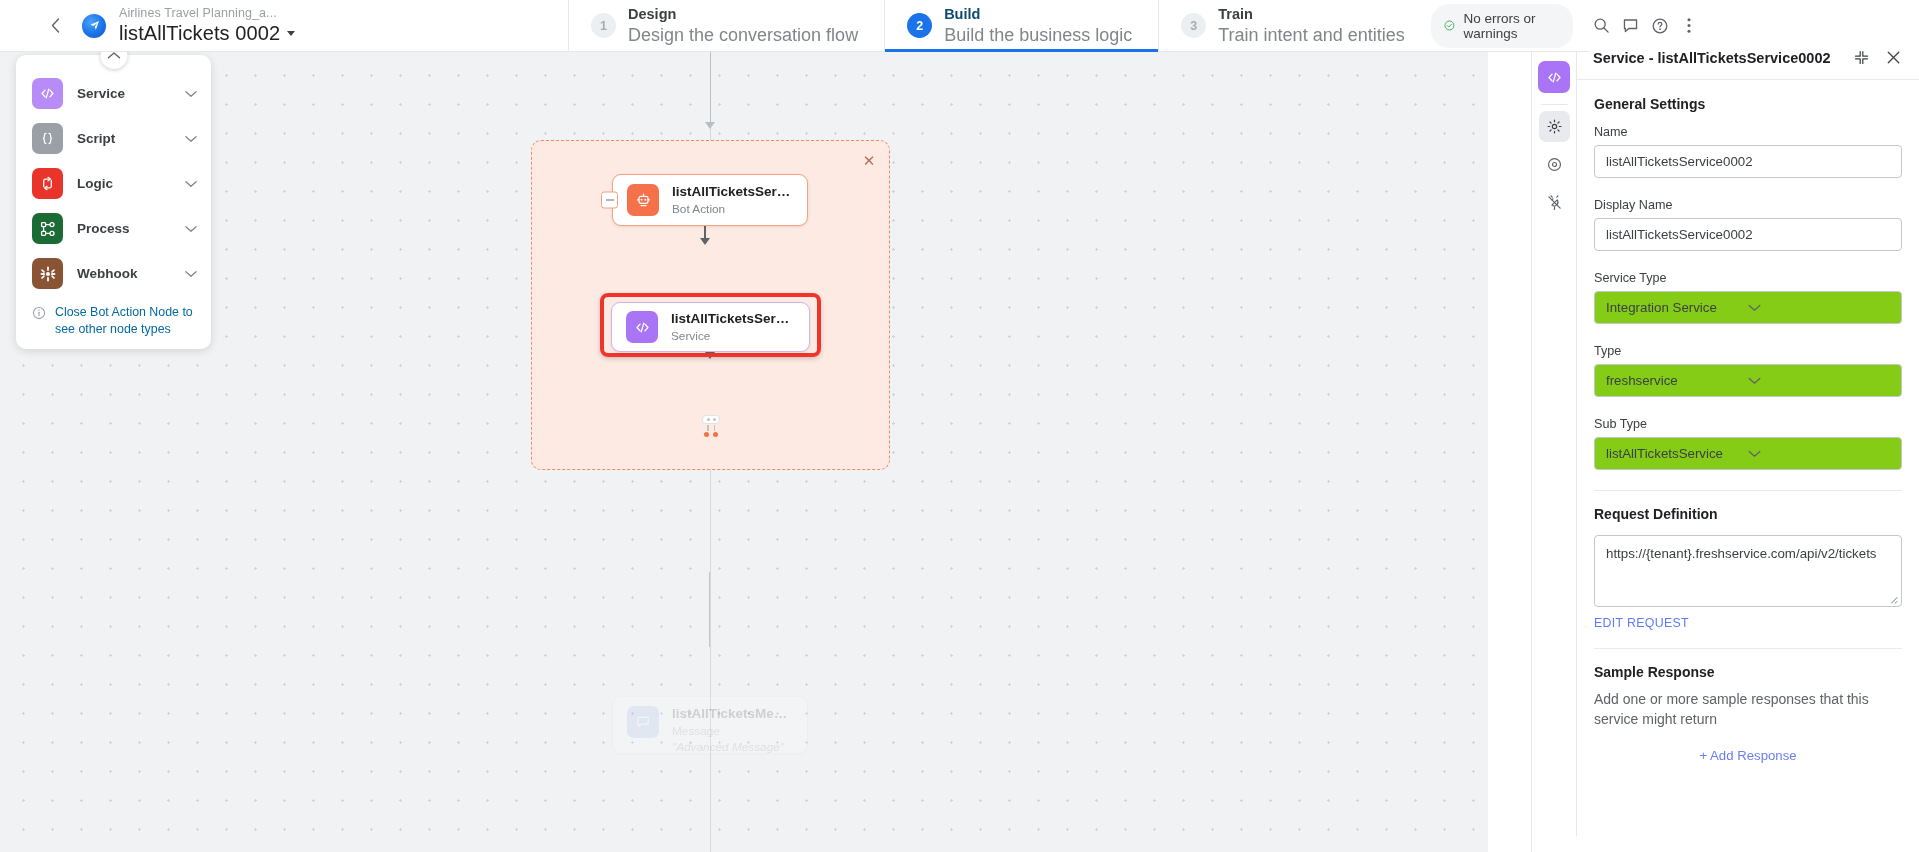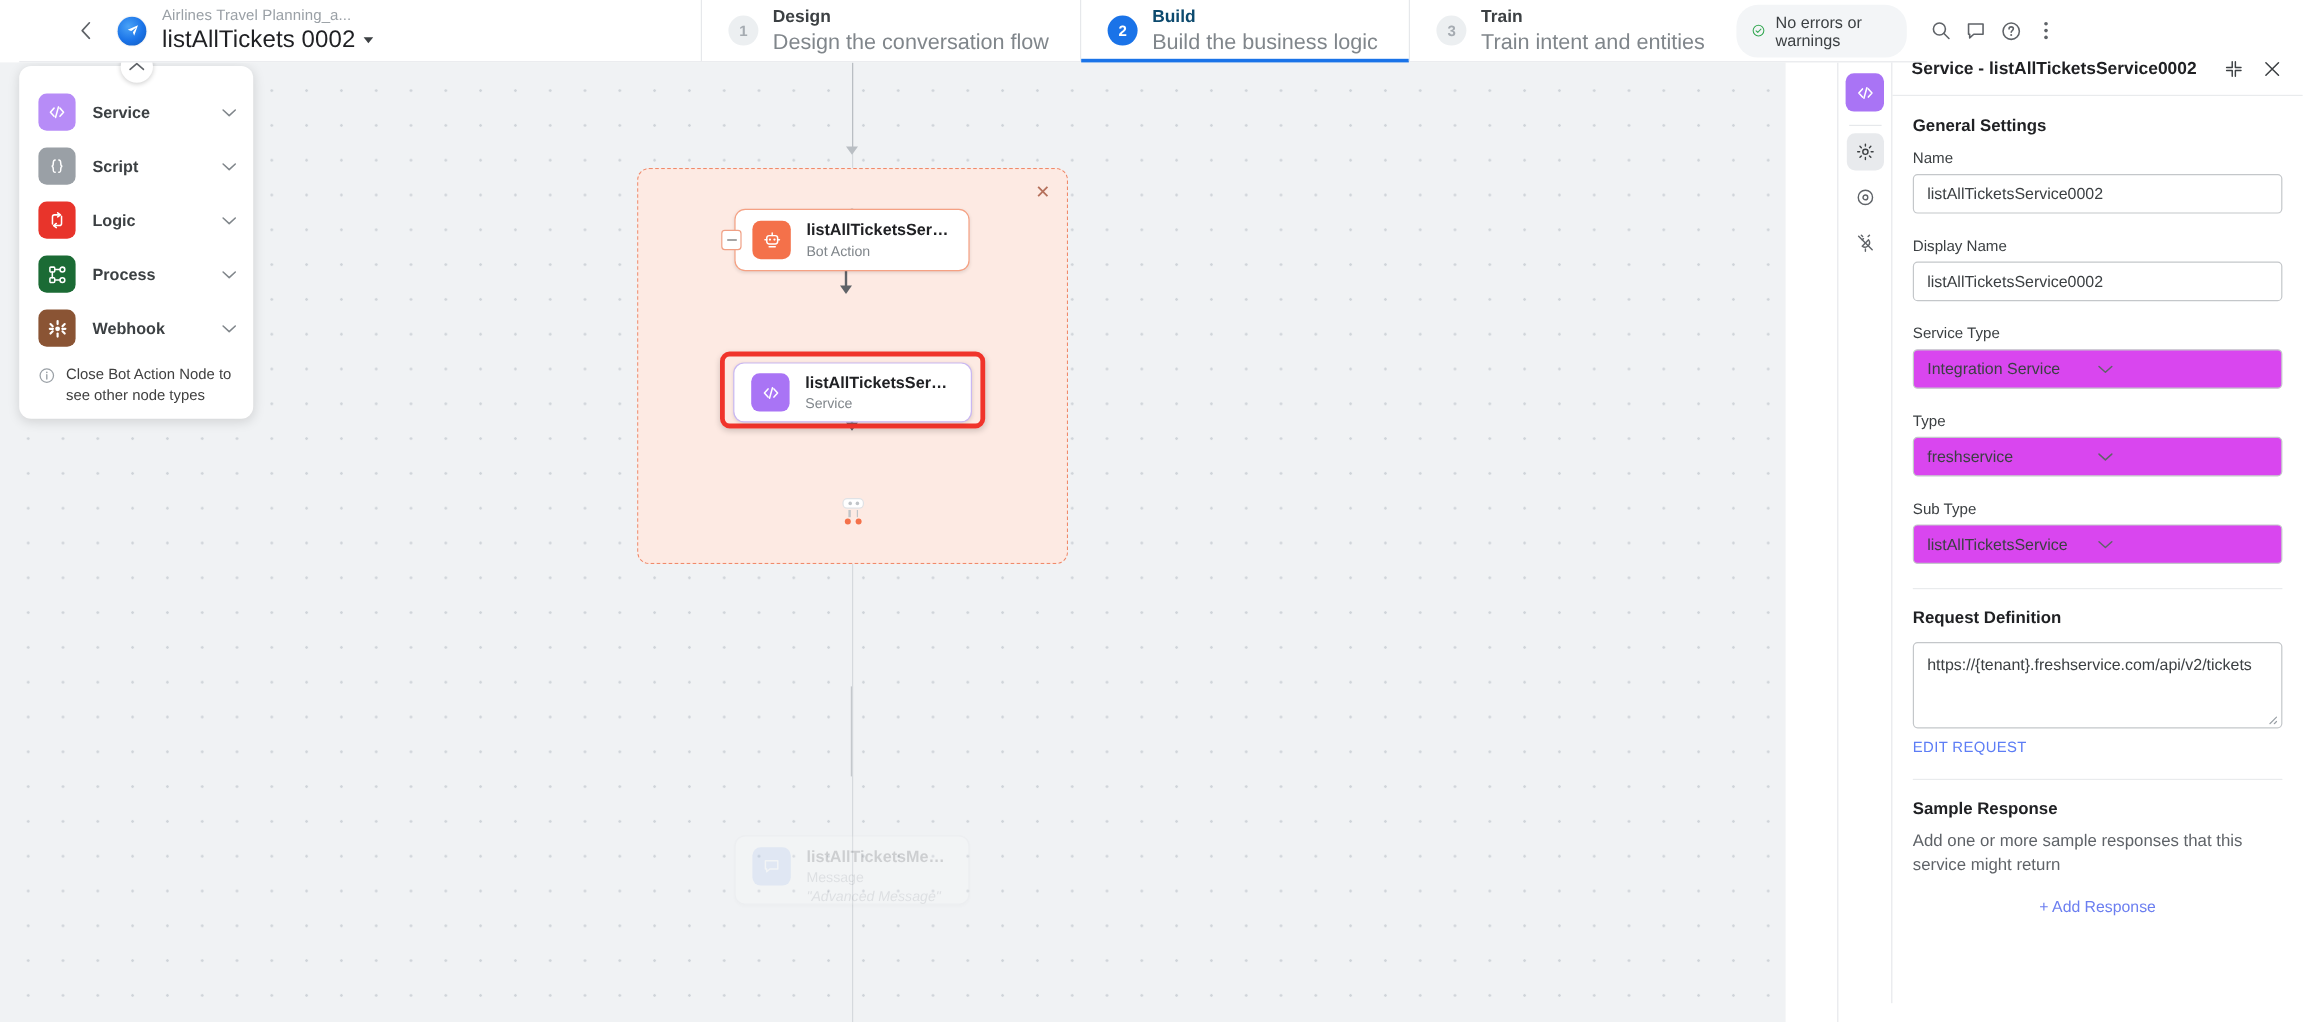--- a/index.html
+++ b/index.html
@@ -14,7 +14,7 @@
 
   
   .topbar {
-    position: absolute; top: 0; left: 16px; width: 1590px; height: 52px;
+    position: absolute; top: 0; left: 0; width: 1590px; height: 52px;
     background: #ffffff;
     border-bottom: 1px solid #e6e8eb;
     display: flex; align-items: stretch; z-index: 40; padding-left: 28px;

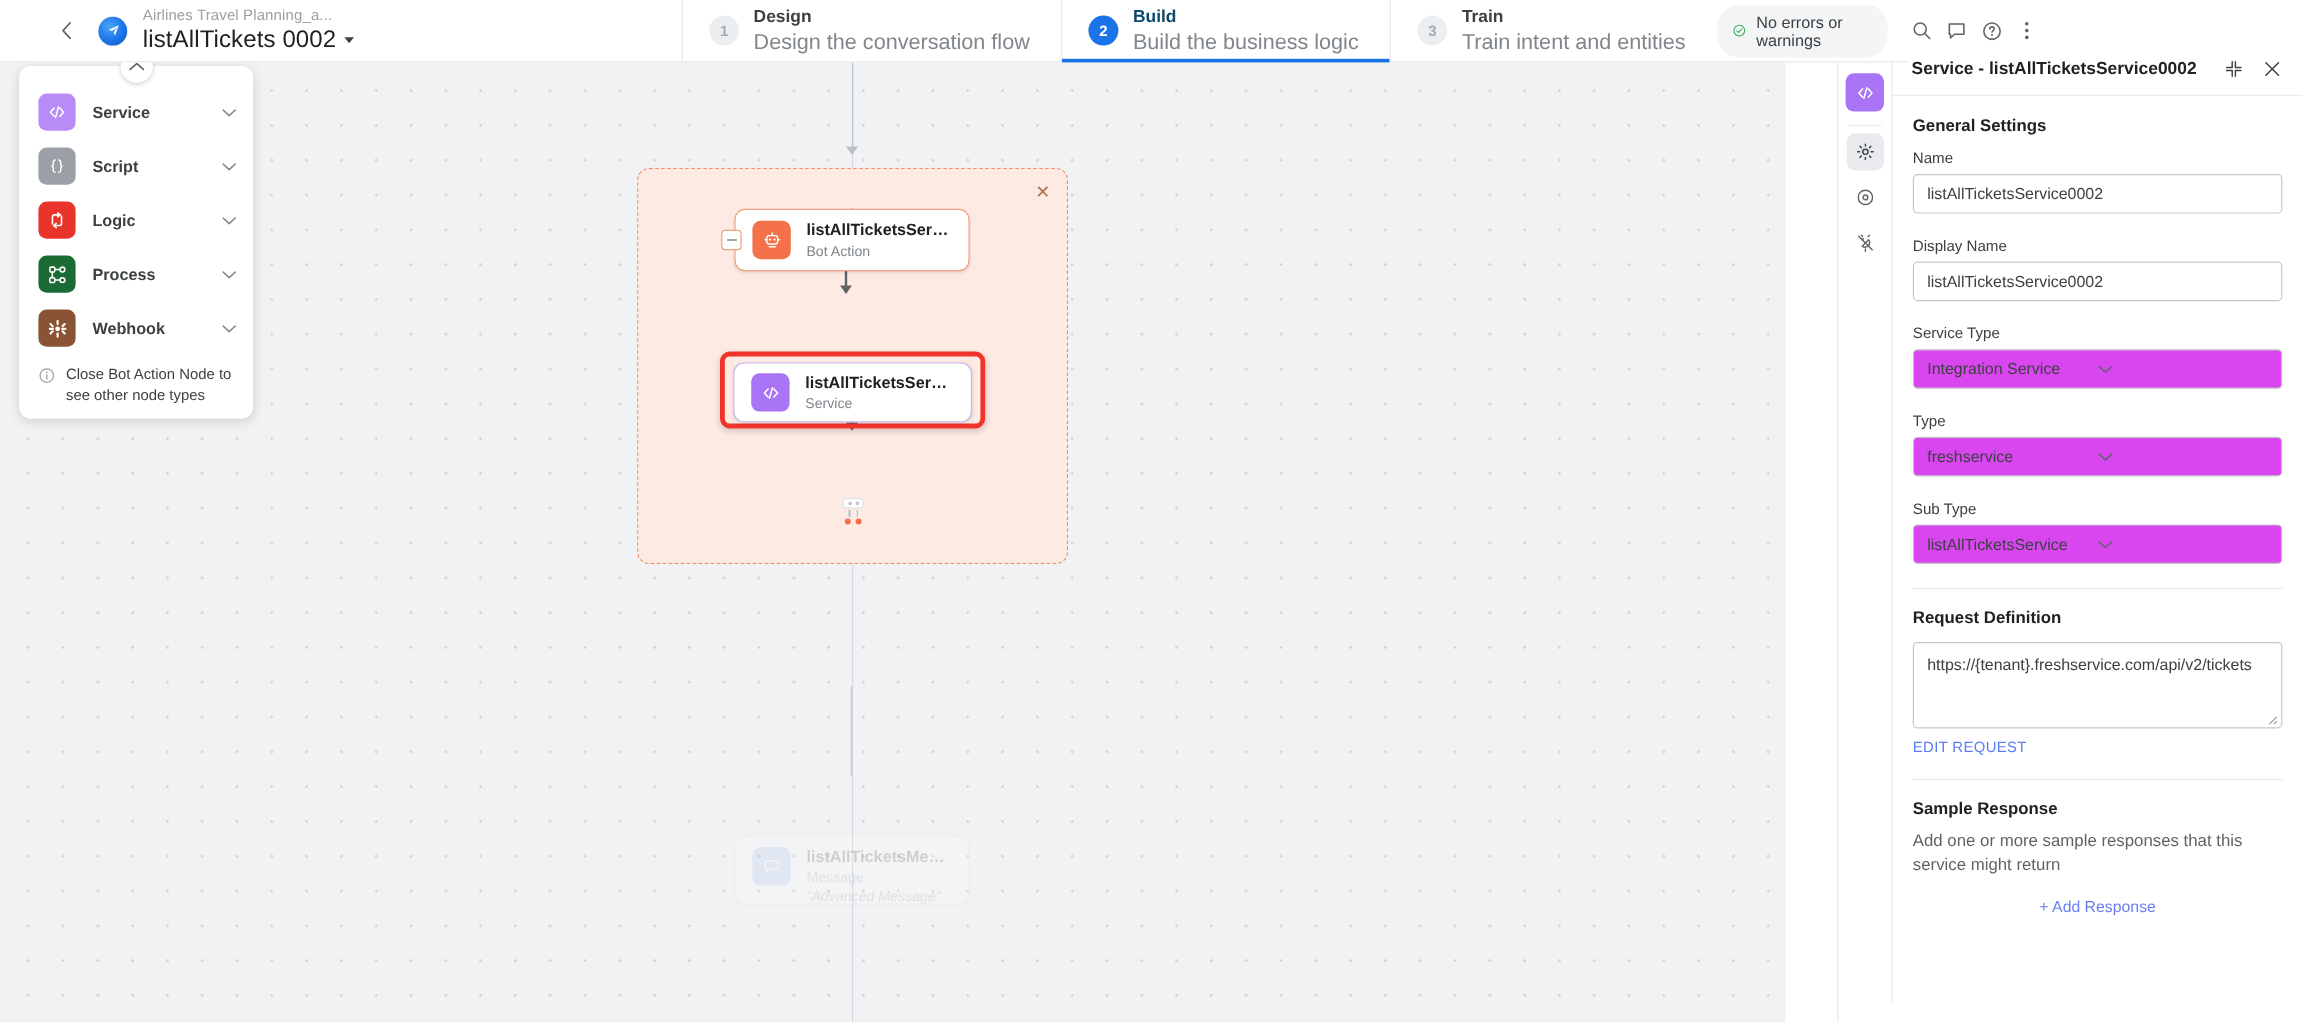--- a/index.html
+++ b/index.html
@@ -204,7 +204,7 @@
   .pal-note {
     display: flex; gap: 9px; padding: 8px 16px 2px 16px; align-items: flex-start;
   }
-  .pal-note-txt { font-size: 12.4px; color: #404040; line-height: 1.35; }
+  .pal-note-txt { font-size: 12.4px; color: #0369a1; line-height: 1.35; }
 
   
   .rail {

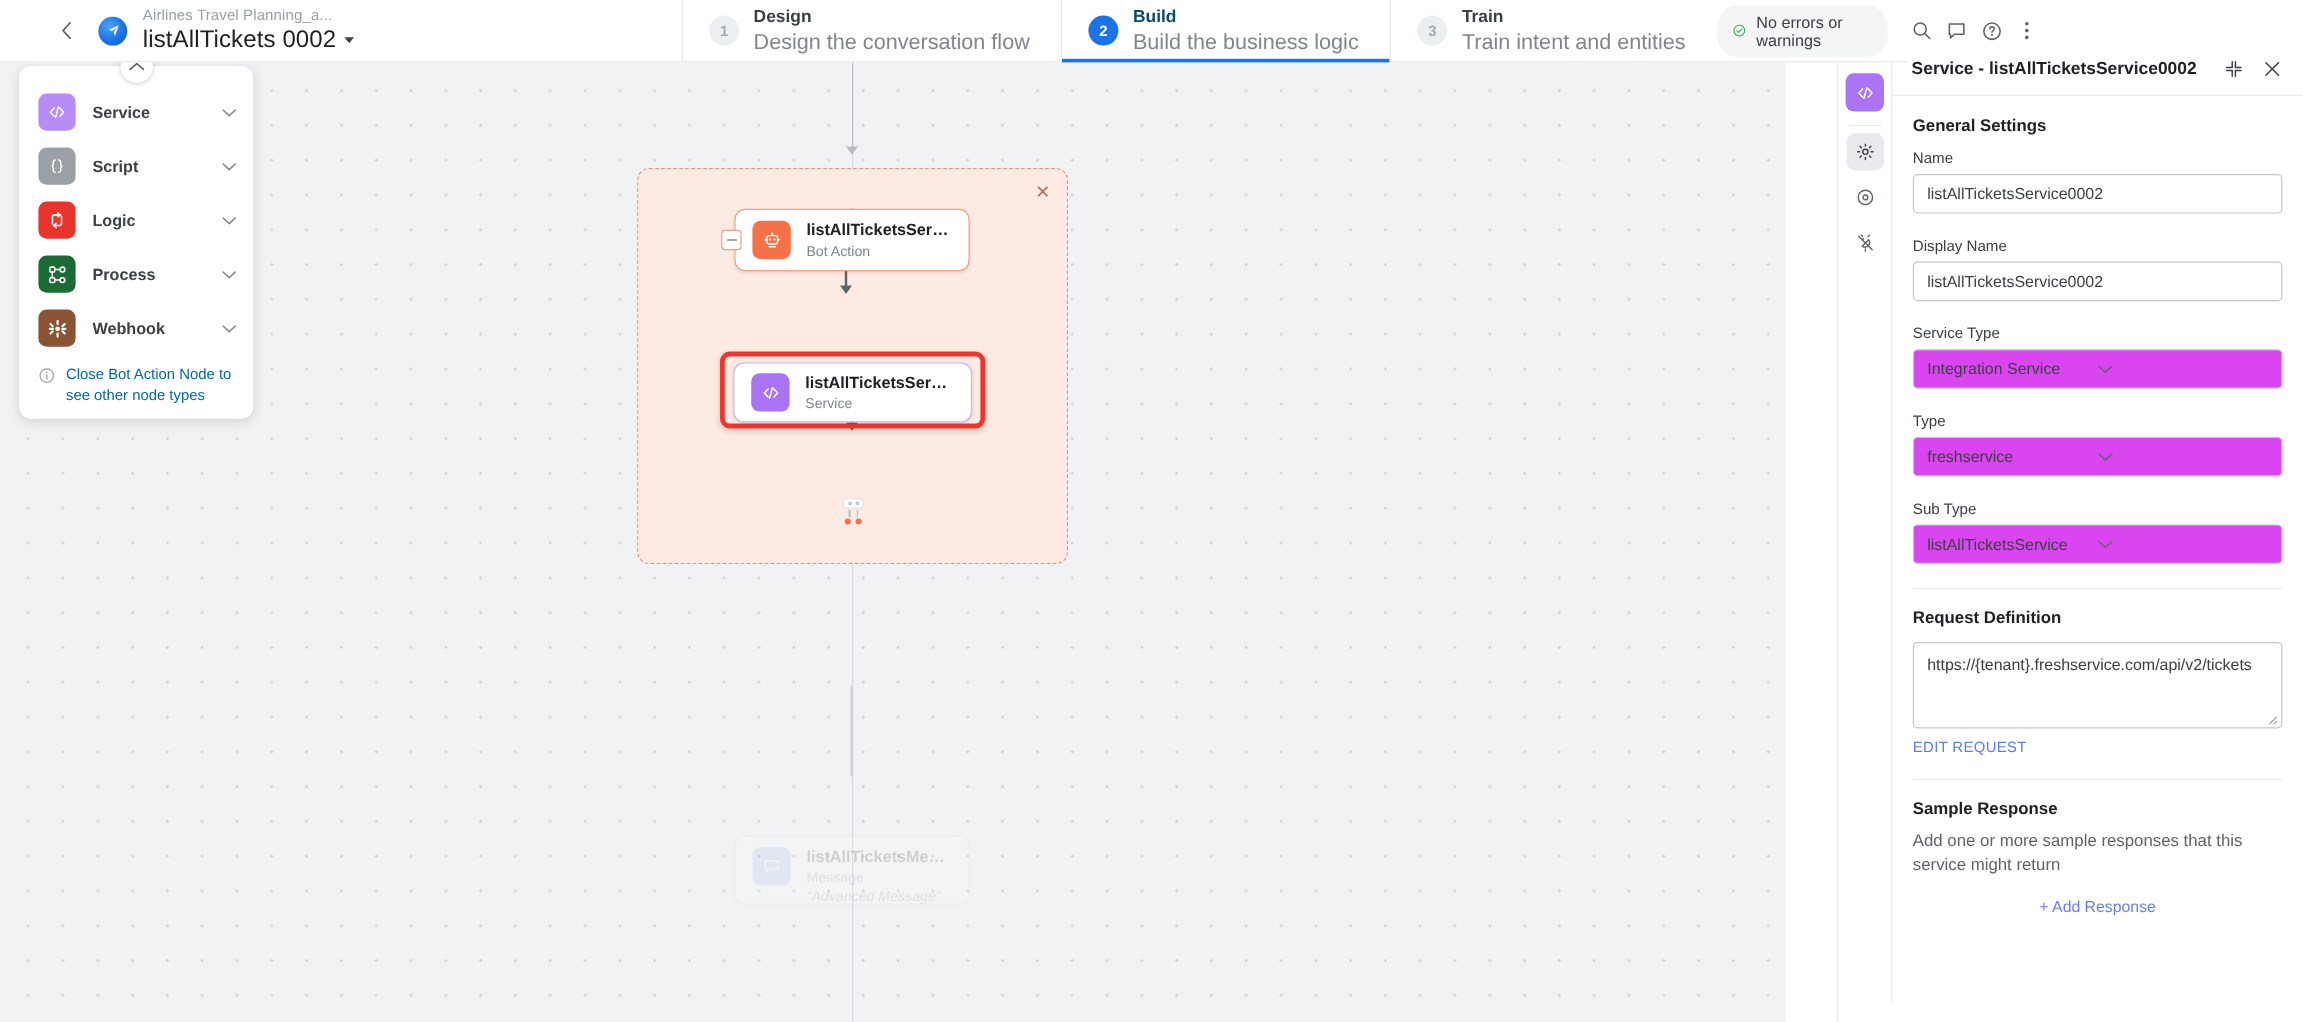--- a/index.html
+++ b/index.html
@@ -247,7 +247,7 @@
   }
   .select {
     width: 100%; height: 33px; border: 1px solid #c4c7ca; border-radius: 4px;
-    padding: 0 11px; font-size: 13.3px; color: #3c4043; background: #d946ef;
+    padding: 0 11px; font-size: 13.3px; color: #3c4043; background: #84cc16;
     display: flex; align-items: center; cursor: pointer;
   }
   .select span { flex: 1; }

